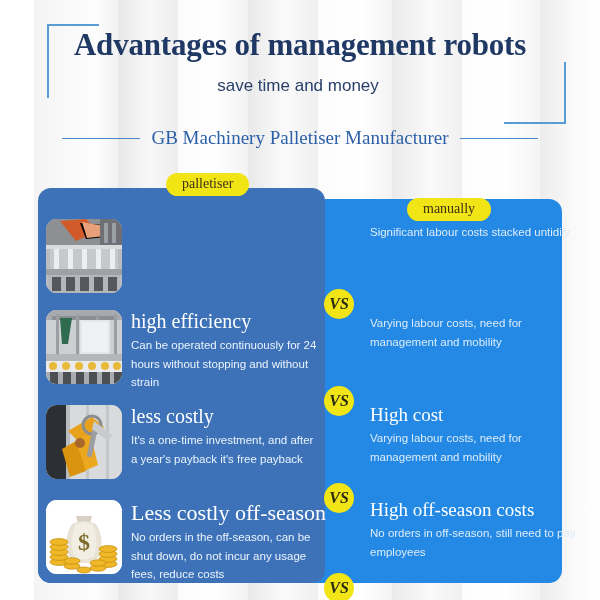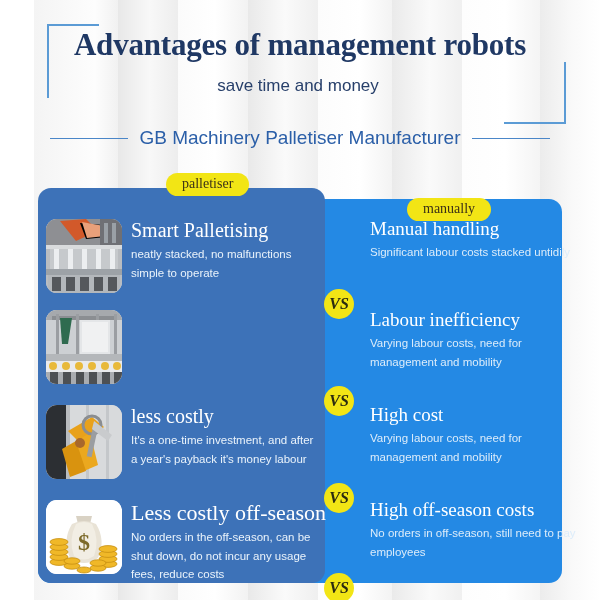--- a/index.html
+++ b/index.html
@@ -86,7 +86,7 @@
     background: #4a86c8;
   }
   .brandtext {
-    font-family: Liberation Sans, sans-serif;
+    font-family: Liberation Serif, serif;
     font-size: 19px;
     color: #2b5fa8;
     white-space: nowrap;

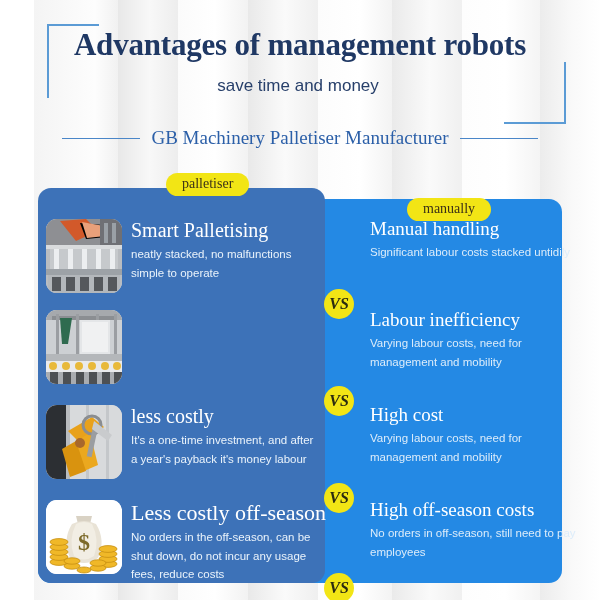--- a/index.html
+++ b/index.html
@@ -270,10 +270,6 @@
               <rect x="48" y="58" width="9" height="14" fill="#55585c"></rect>
               <rect x="62" y="58" width="9" height="14" fill="#55585c"></rect>
             </svg>
-          </div>
-          <div class="txtblock">
-            <h3 class="heading">Smart Palletising</h3>
-            <p class="body">neatly stacked, no malfunctions simple to operate</p>
           </div>
         </div>
         <div class="side-right">

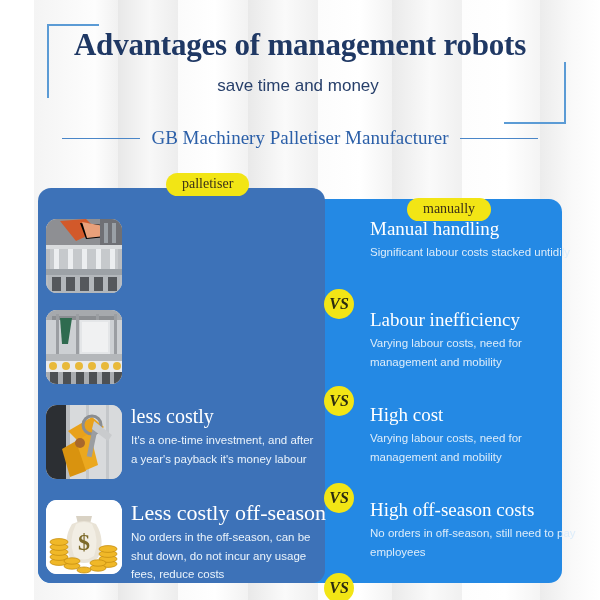--- a/index.html
+++ b/index.html
@@ -273,7 +273,6 @@
           </div>
         </div>
         <div class="side-right">
-          <h3 class="heading">Manual handling</h3>
           <p class="body">Significant labour costs stacked untidily</p>
         </div>
       </div>

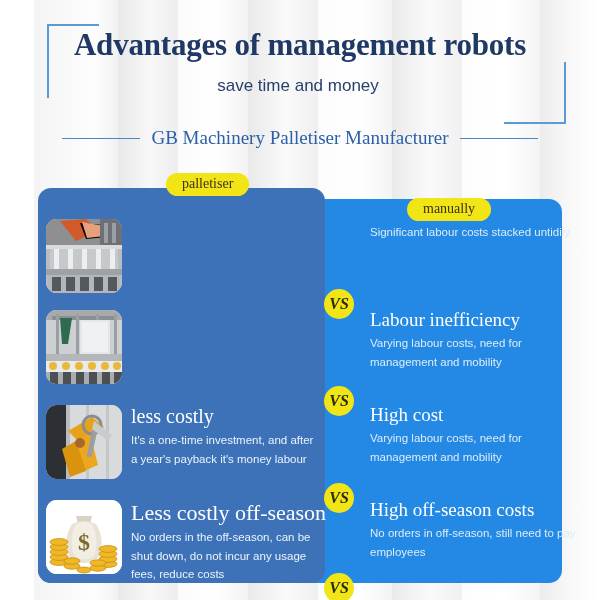--- a/index.html
+++ b/index.html
@@ -312,6 +312,10 @@
               </g>
             </svg>
           </div>
+          <div class="txtblock">
+            <h3 class="heading">high efficiency</h3>
+            <p class="body">Can be operated continuously for 24 hours without stopping and without strain</p>
+          </div>
         </div>
         <div class="side-right">
           <h3 class="heading">Labour inefficiency</h3>

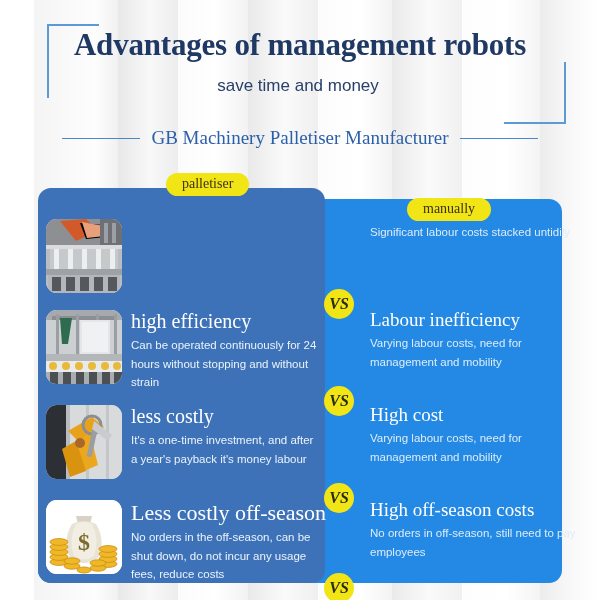--- a/index.html
+++ b/index.html
@@ -318,7 +318,6 @@
           </div>
         </div>
         <div class="side-right">
-          <h3 class="heading">Labour inefficiency</h3>
           <p class="body">Varying labour costs, need for management and mobility</p>
         </div>
       </div>

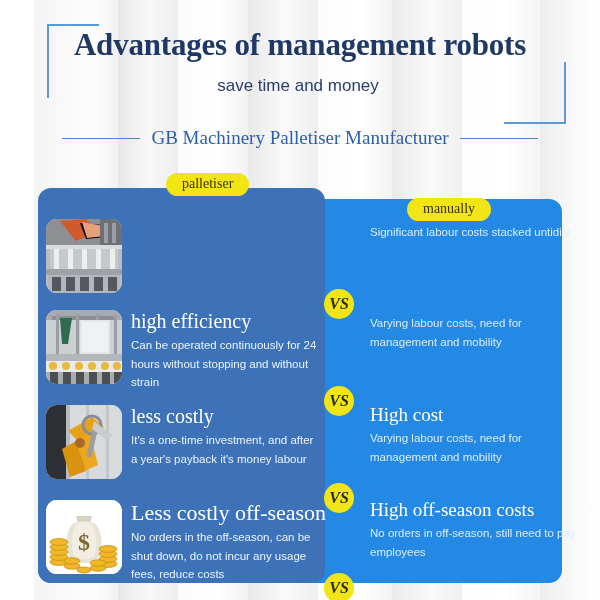--- a/index.html
+++ b/index.html
@@ -342,7 +342,7 @@
           </div>
           <div class="txtblock">
             <h3 class="heading">less costly</h3>
-            <p class="body">It's a one-time investment, and after a year's payback it's money labour</p>
+            <p class="body">It's a one-time investment, and after a year's payback it's free payback</p>
           </div>
         </div>
         <div class="side-right">

